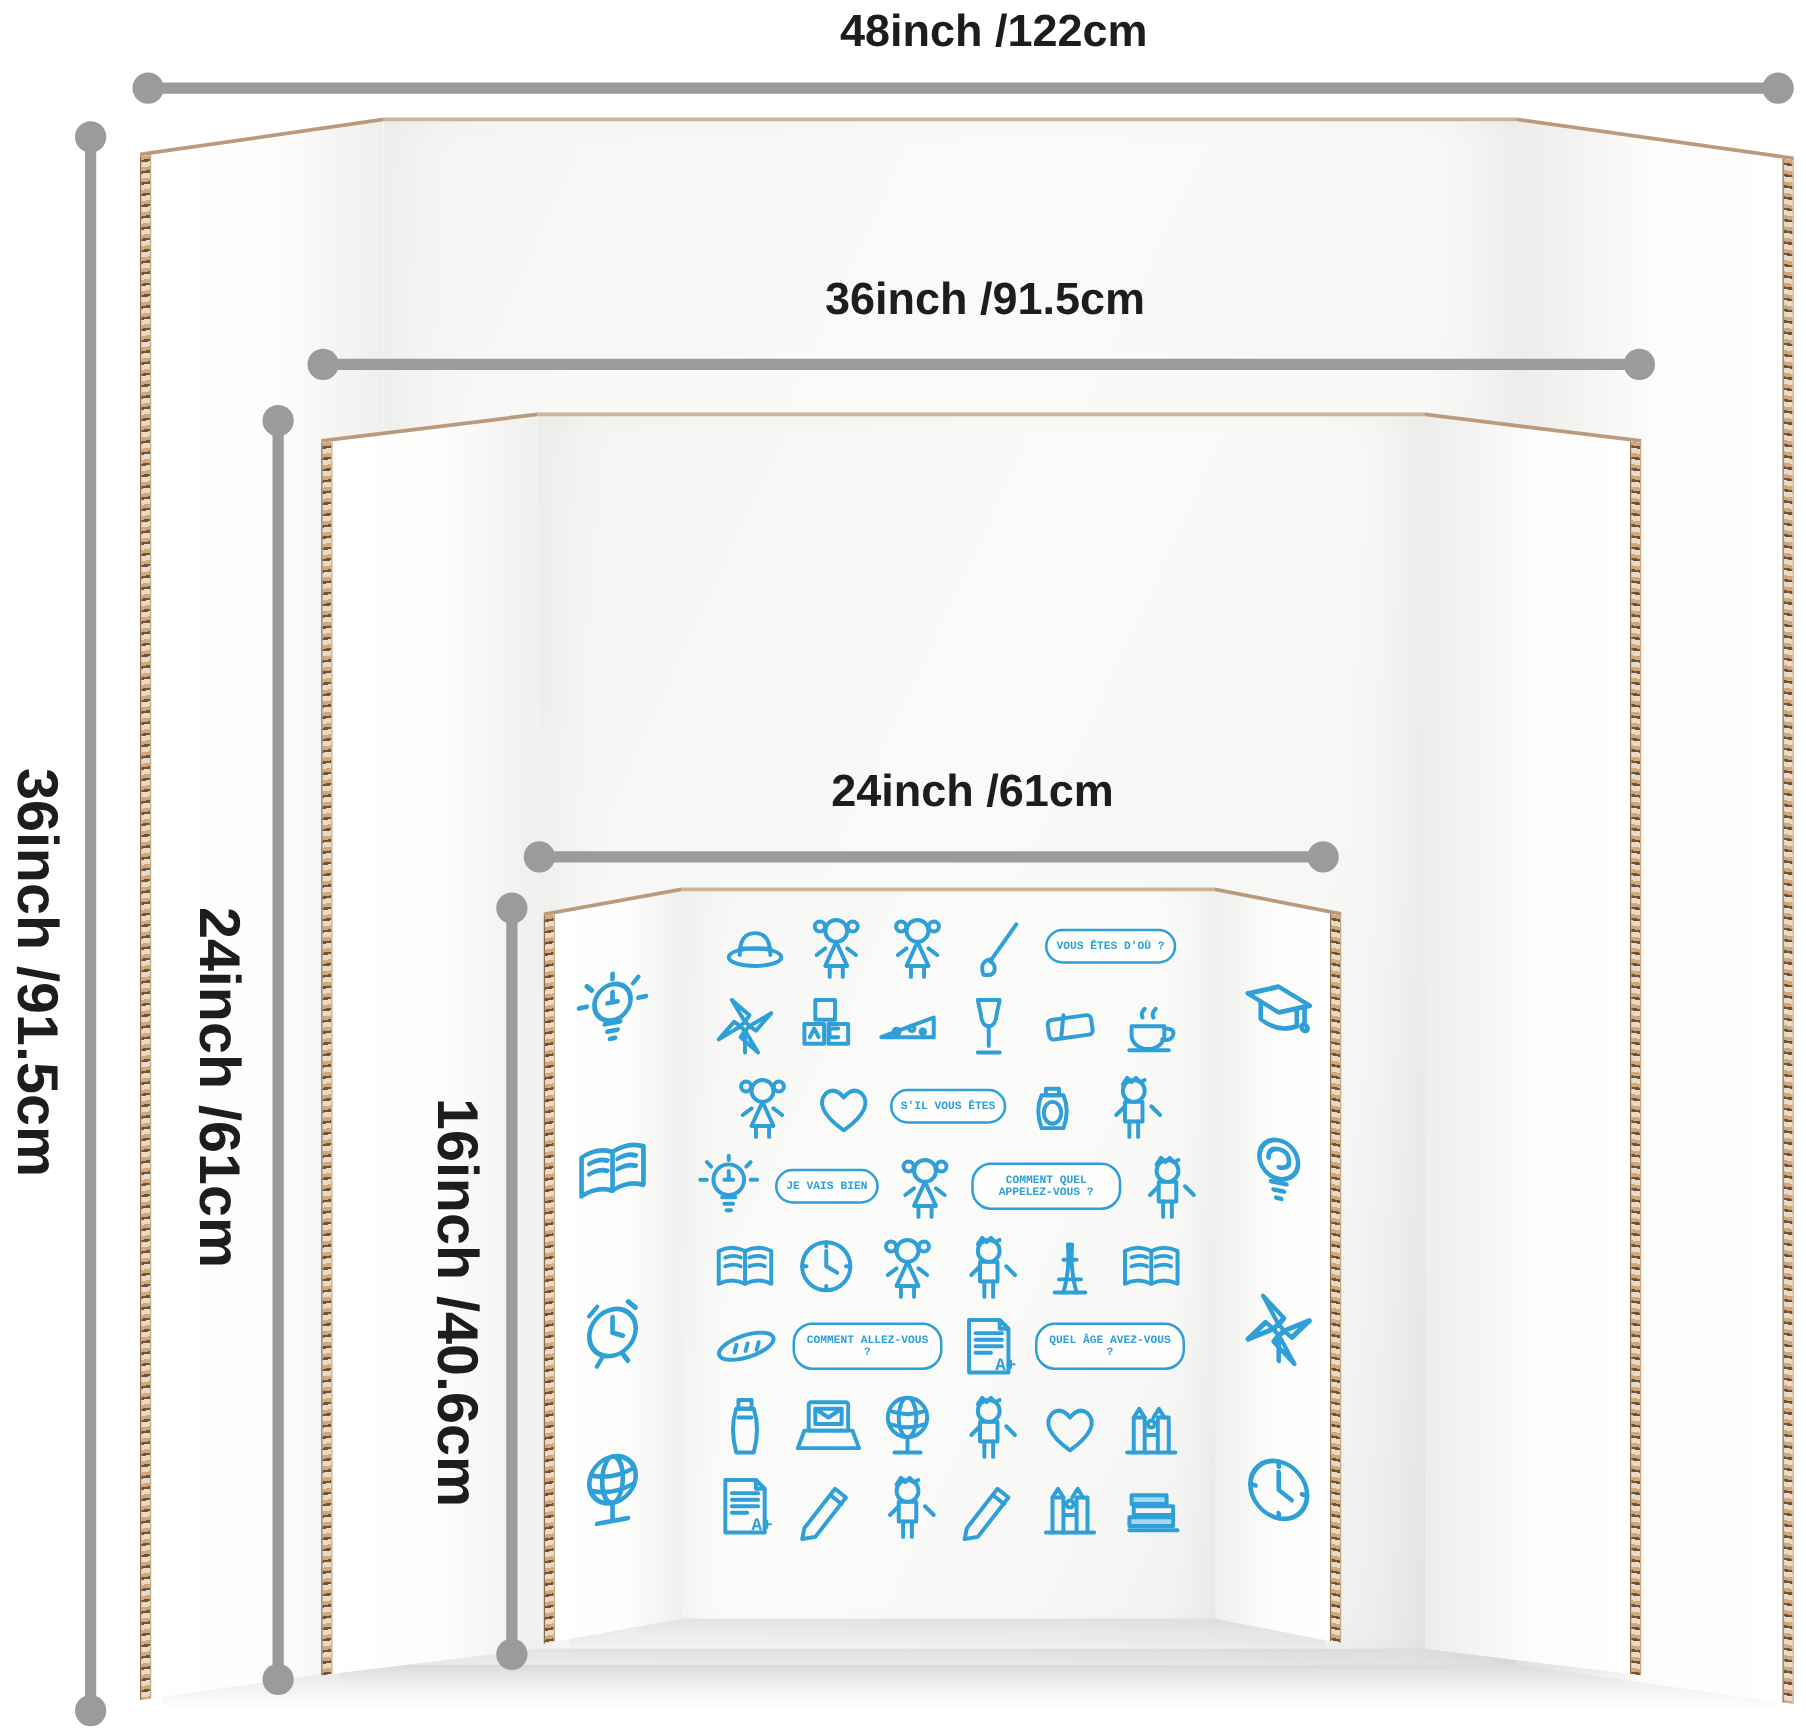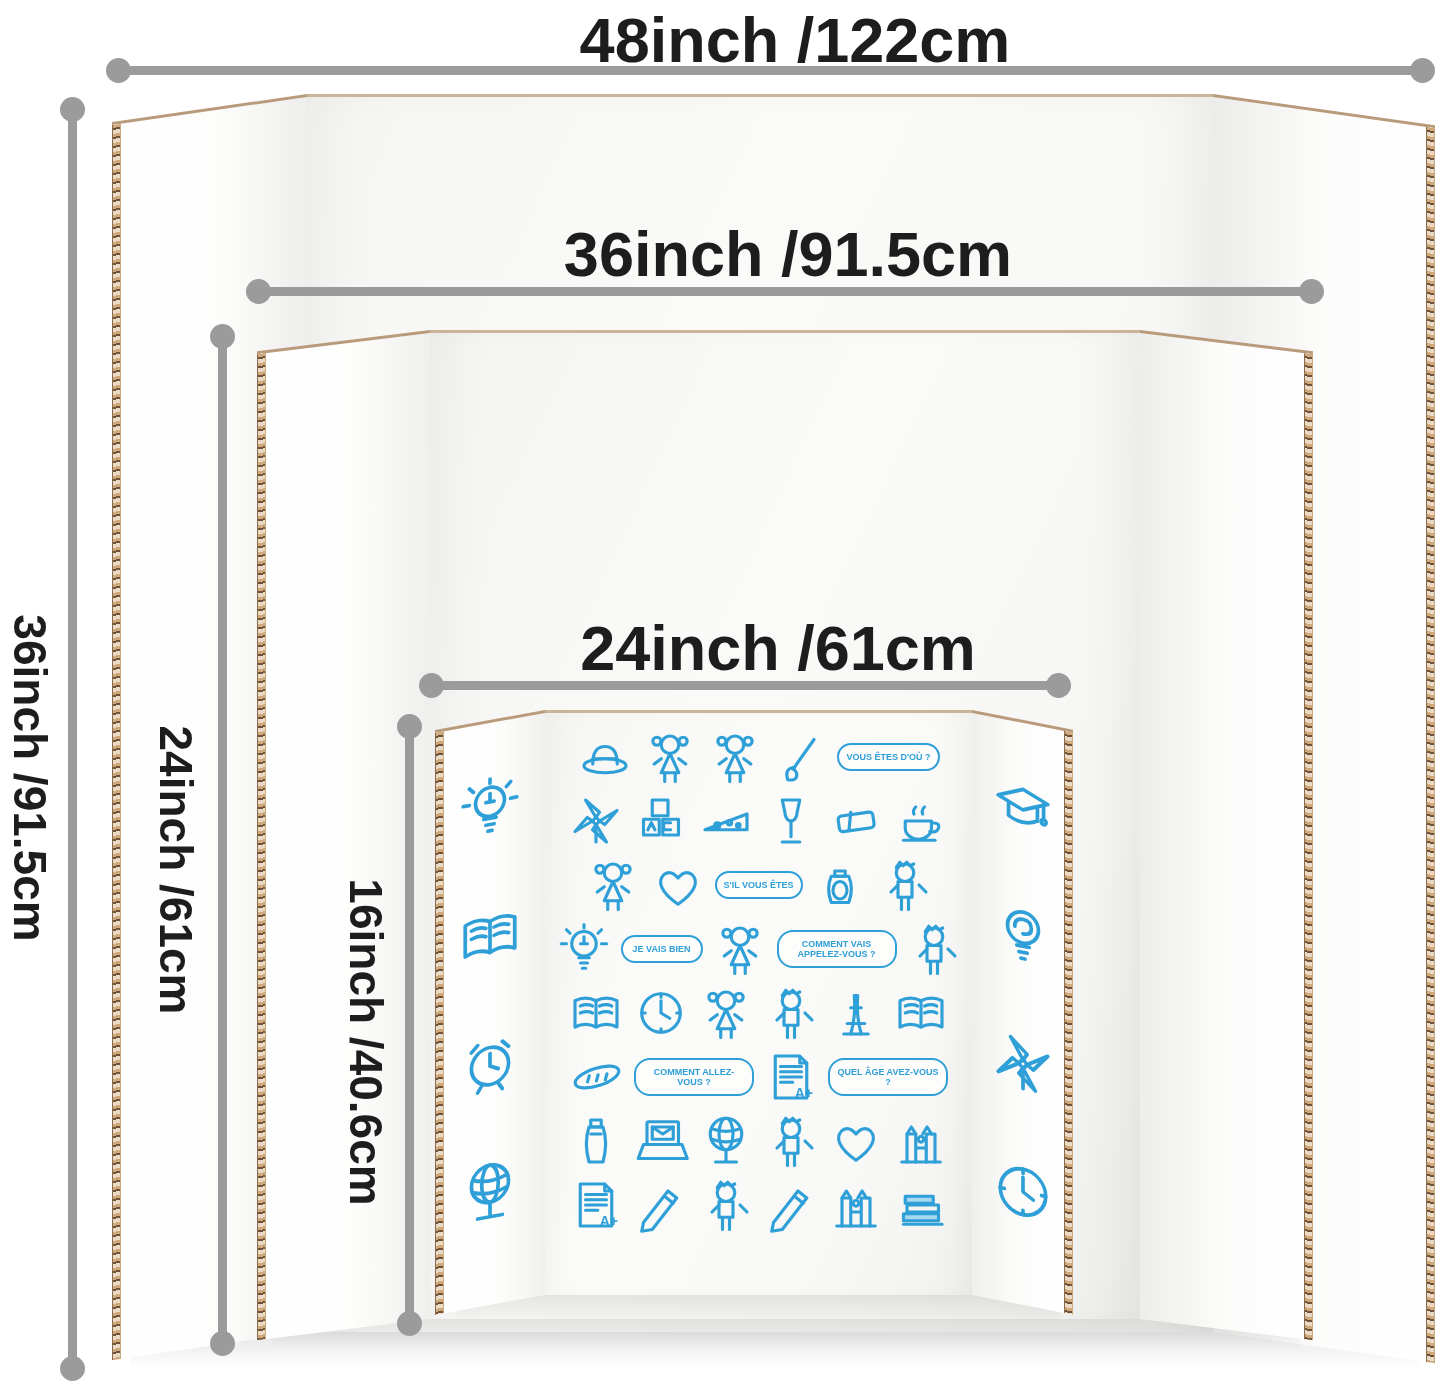--- a/index.html
+++ b/index.html
@@ -63,7 +63,7 @@
   .dline.v::before{top:-11px;left:-8px;} .dline.v::after{bottom:-11px;left:-8px;}
 
   .dlabel{position:absolute;color:var(--ink);font-weight:bold;white-space:nowrap;z-index:11;}
-  .dlabel.h{font-size:63px;transform:translate(-50%,0);}
+  .dlabel.h{font-size:36px;transform:translate(-50%,0);}
   .dlabel.v{font-size:46px;transform:translate(-50%,-50%) rotate(90deg);}
 
   

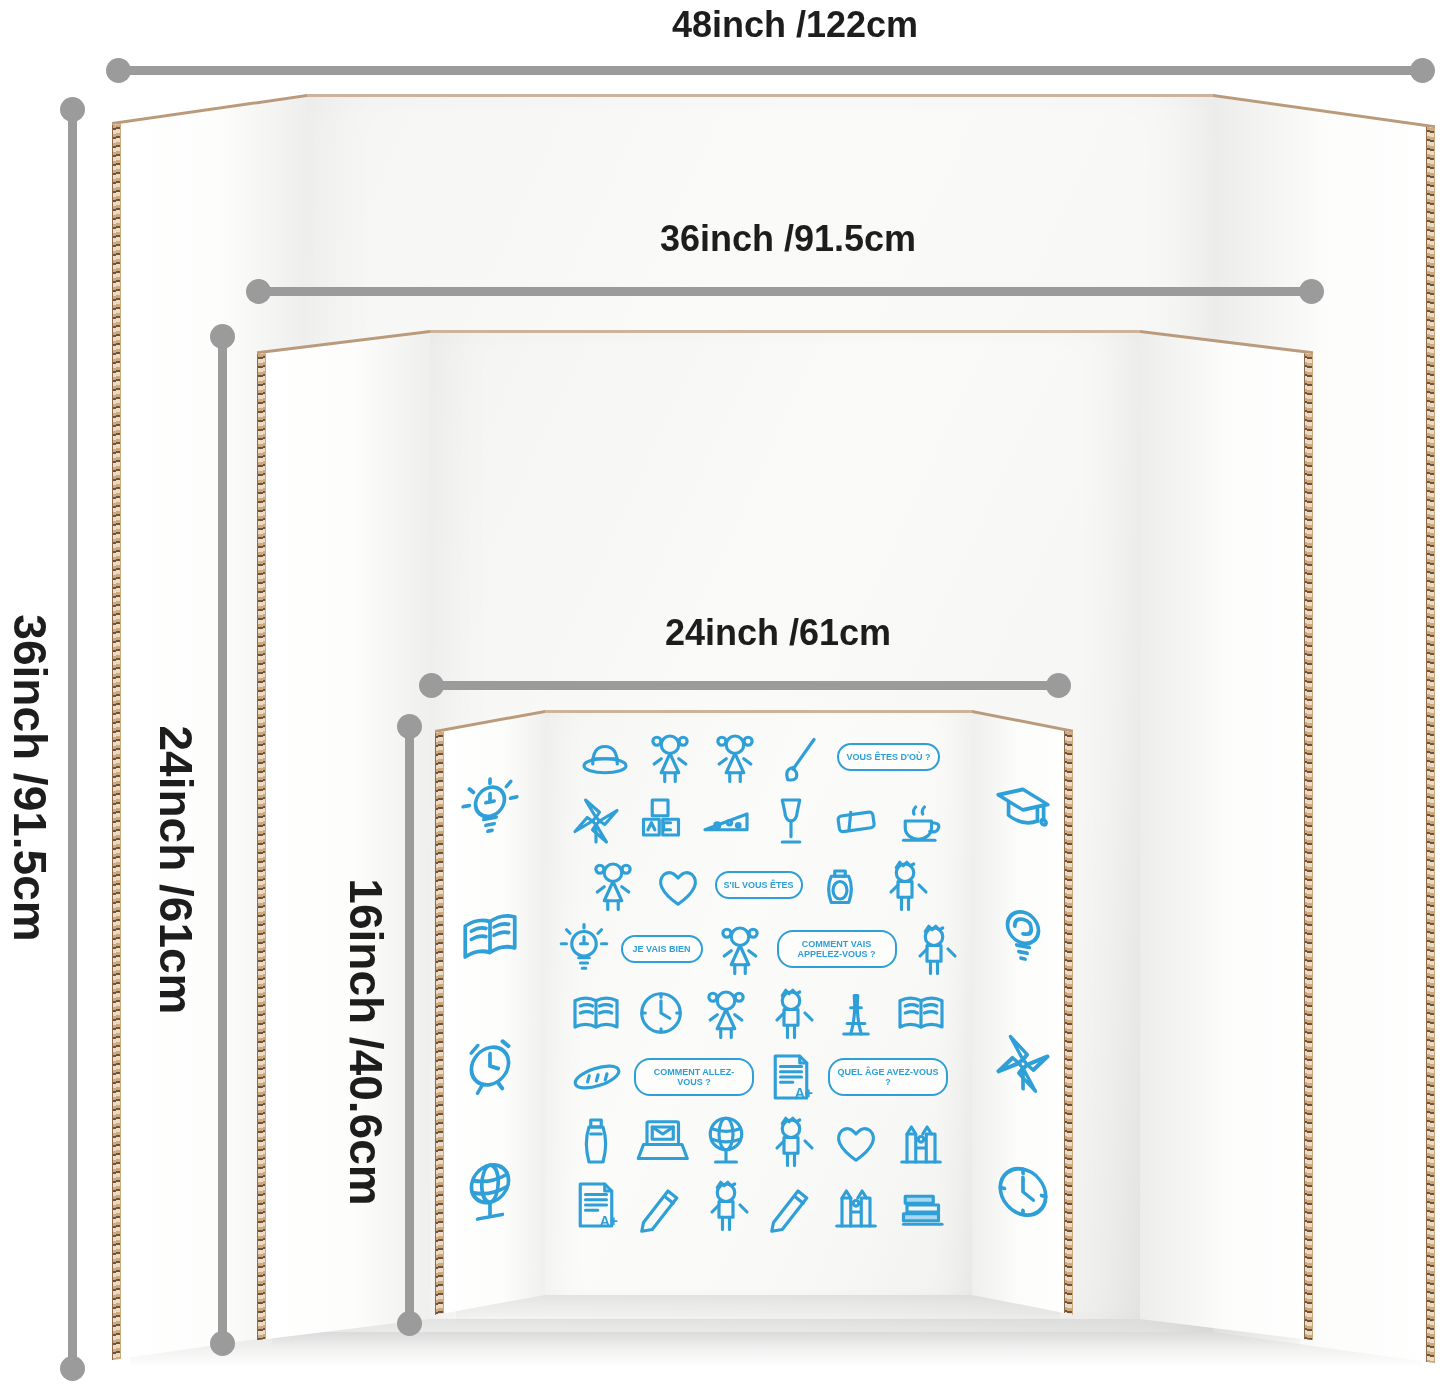--- a/index.html
+++ b/index.html
@@ -13,7 +13,7 @@
   
   .panel{position:absolute;box-sizing:border-box;}
   .flap{border-top:3px solid #b99b7c;}
-  .centerp{border-top:3px solid #cbb49a;}
+  .centerp{border-top:3px solid #cbb49a;font-family:Liberation Mono, monospace;}
   .corru{position:absolute;top:0;bottom:0;width:7px;
          background:repeating-linear-gradient(to bottom,#cfa87c 0 3px,#6e523a 3px 5px,#ead9c4 5px 9px);
          border-left:1px solid #8a6a4c;border-right:1px solid #caa97f;}

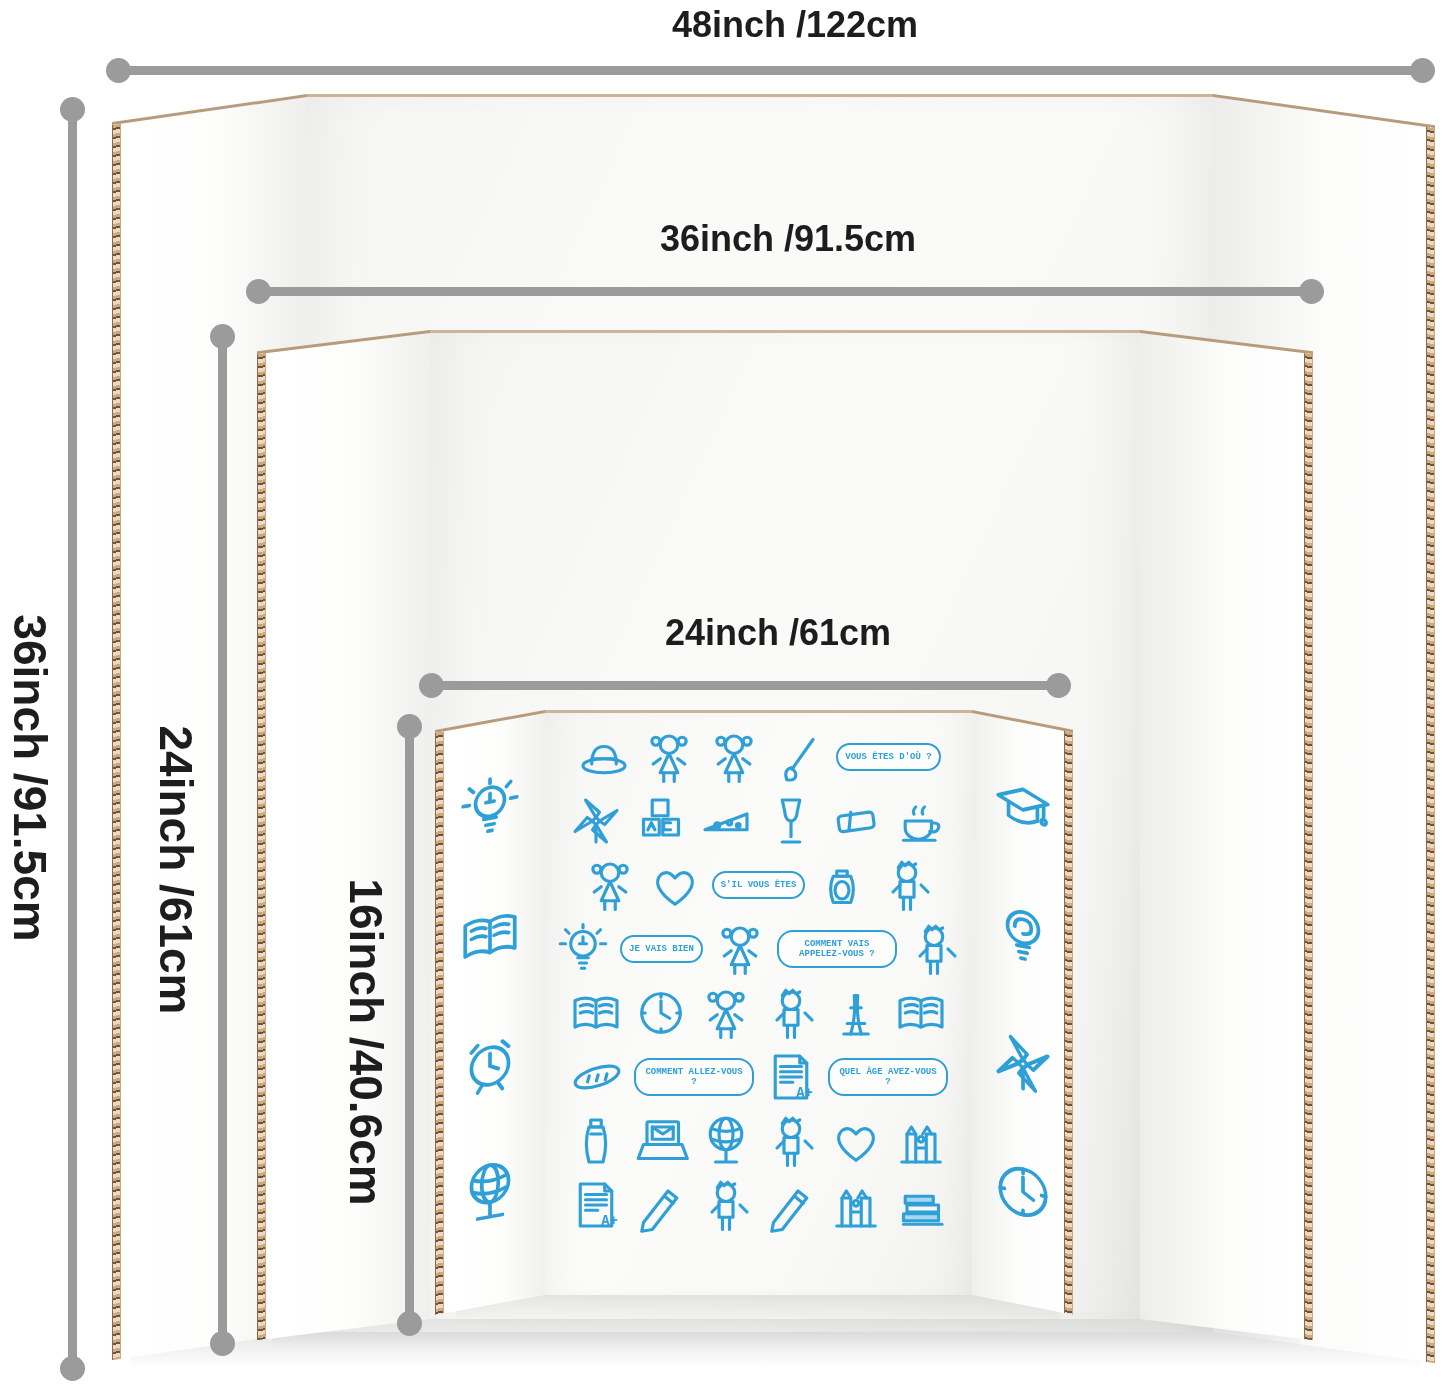--- a/index.html
+++ b/index.html
@@ -369,7 +369,7 @@
             <use href="#girl-icon"></use>
           </svg>
         </span>
-        <span class="d-bubble">COMMENT VAIS APPELEZ-VOUS ?</span>
+        <span class="d-bubble">COMMENT QUEL APPELEZ-VOUS ?</span>
         <span class="d-icon">
           <svg class="ds" viewBox="0 0 32 32" fill="none" stroke="currentColor" stroke-width="1.8" stroke-linecap="round" stroke-linejoin="round">
             <use href="#boy-icon"></use>

